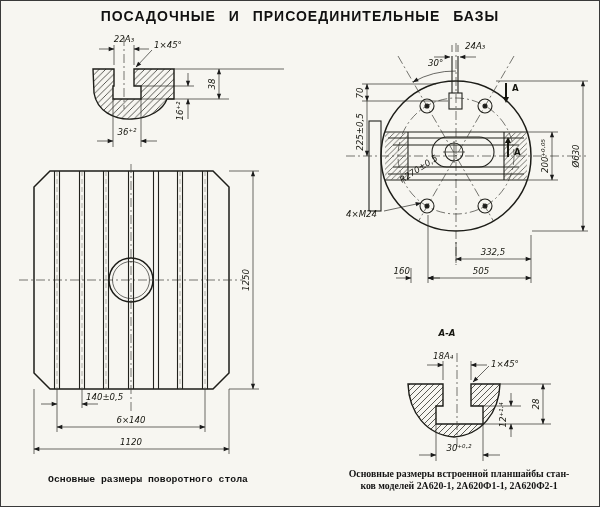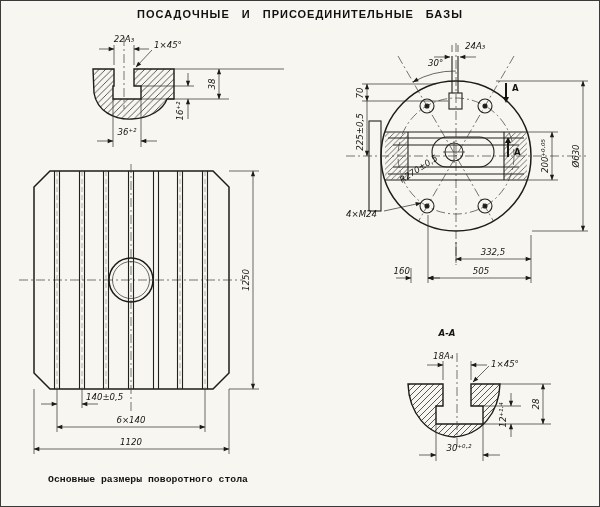--- a/index.html
+++ b/index.html
@@ -9,7 +9,7 @@
   .sheet{position:absolute;inset:0;}
   .title{position:absolute;top:7px;left:0;right:0;text-align:center;
          font-family:"Liberation Sans",sans-serif;font-weight:bold;
-         font-size:11px;letter-spacing:1px;word-spacing:8px;color:#111;}
+         font-size:14px;letter-spacing:1px;word-spacing:8px;color:#111;}
   .caption{position:absolute;font-family:"Liberation Serif",serif;
            font-weight:bold;font-size:9.8px;text-align:center;color:#141414;line-height:12px;}
   .cap-left{left:22px;width:250px;top:473px;font-family:Liberation Mono, monospace;}

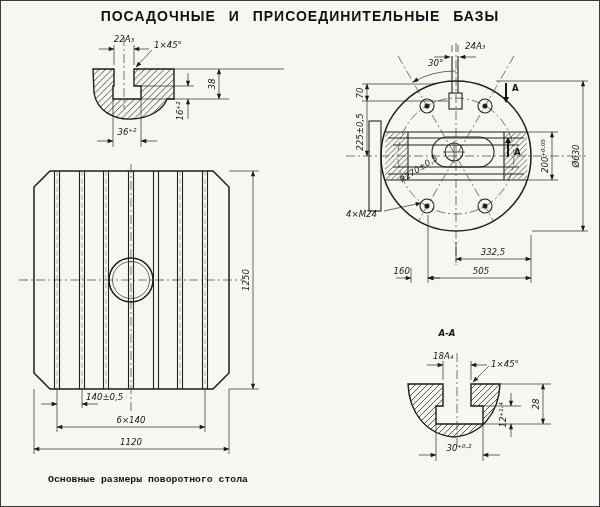--- a/index.html
+++ b/index.html
@@ -302,6 +302,10 @@
     <span>Основные размеры поворотного стола</span>
   </div>
 
+  <div class="caption cap-right">
+    <div>Основные размеры встроенной планшайбы стан-</div>
+    <div>ков моделей 2А620-1, 2А620Ф1-1, 2А620Ф2-1</div>
+  </div>
 
 </div>
 

